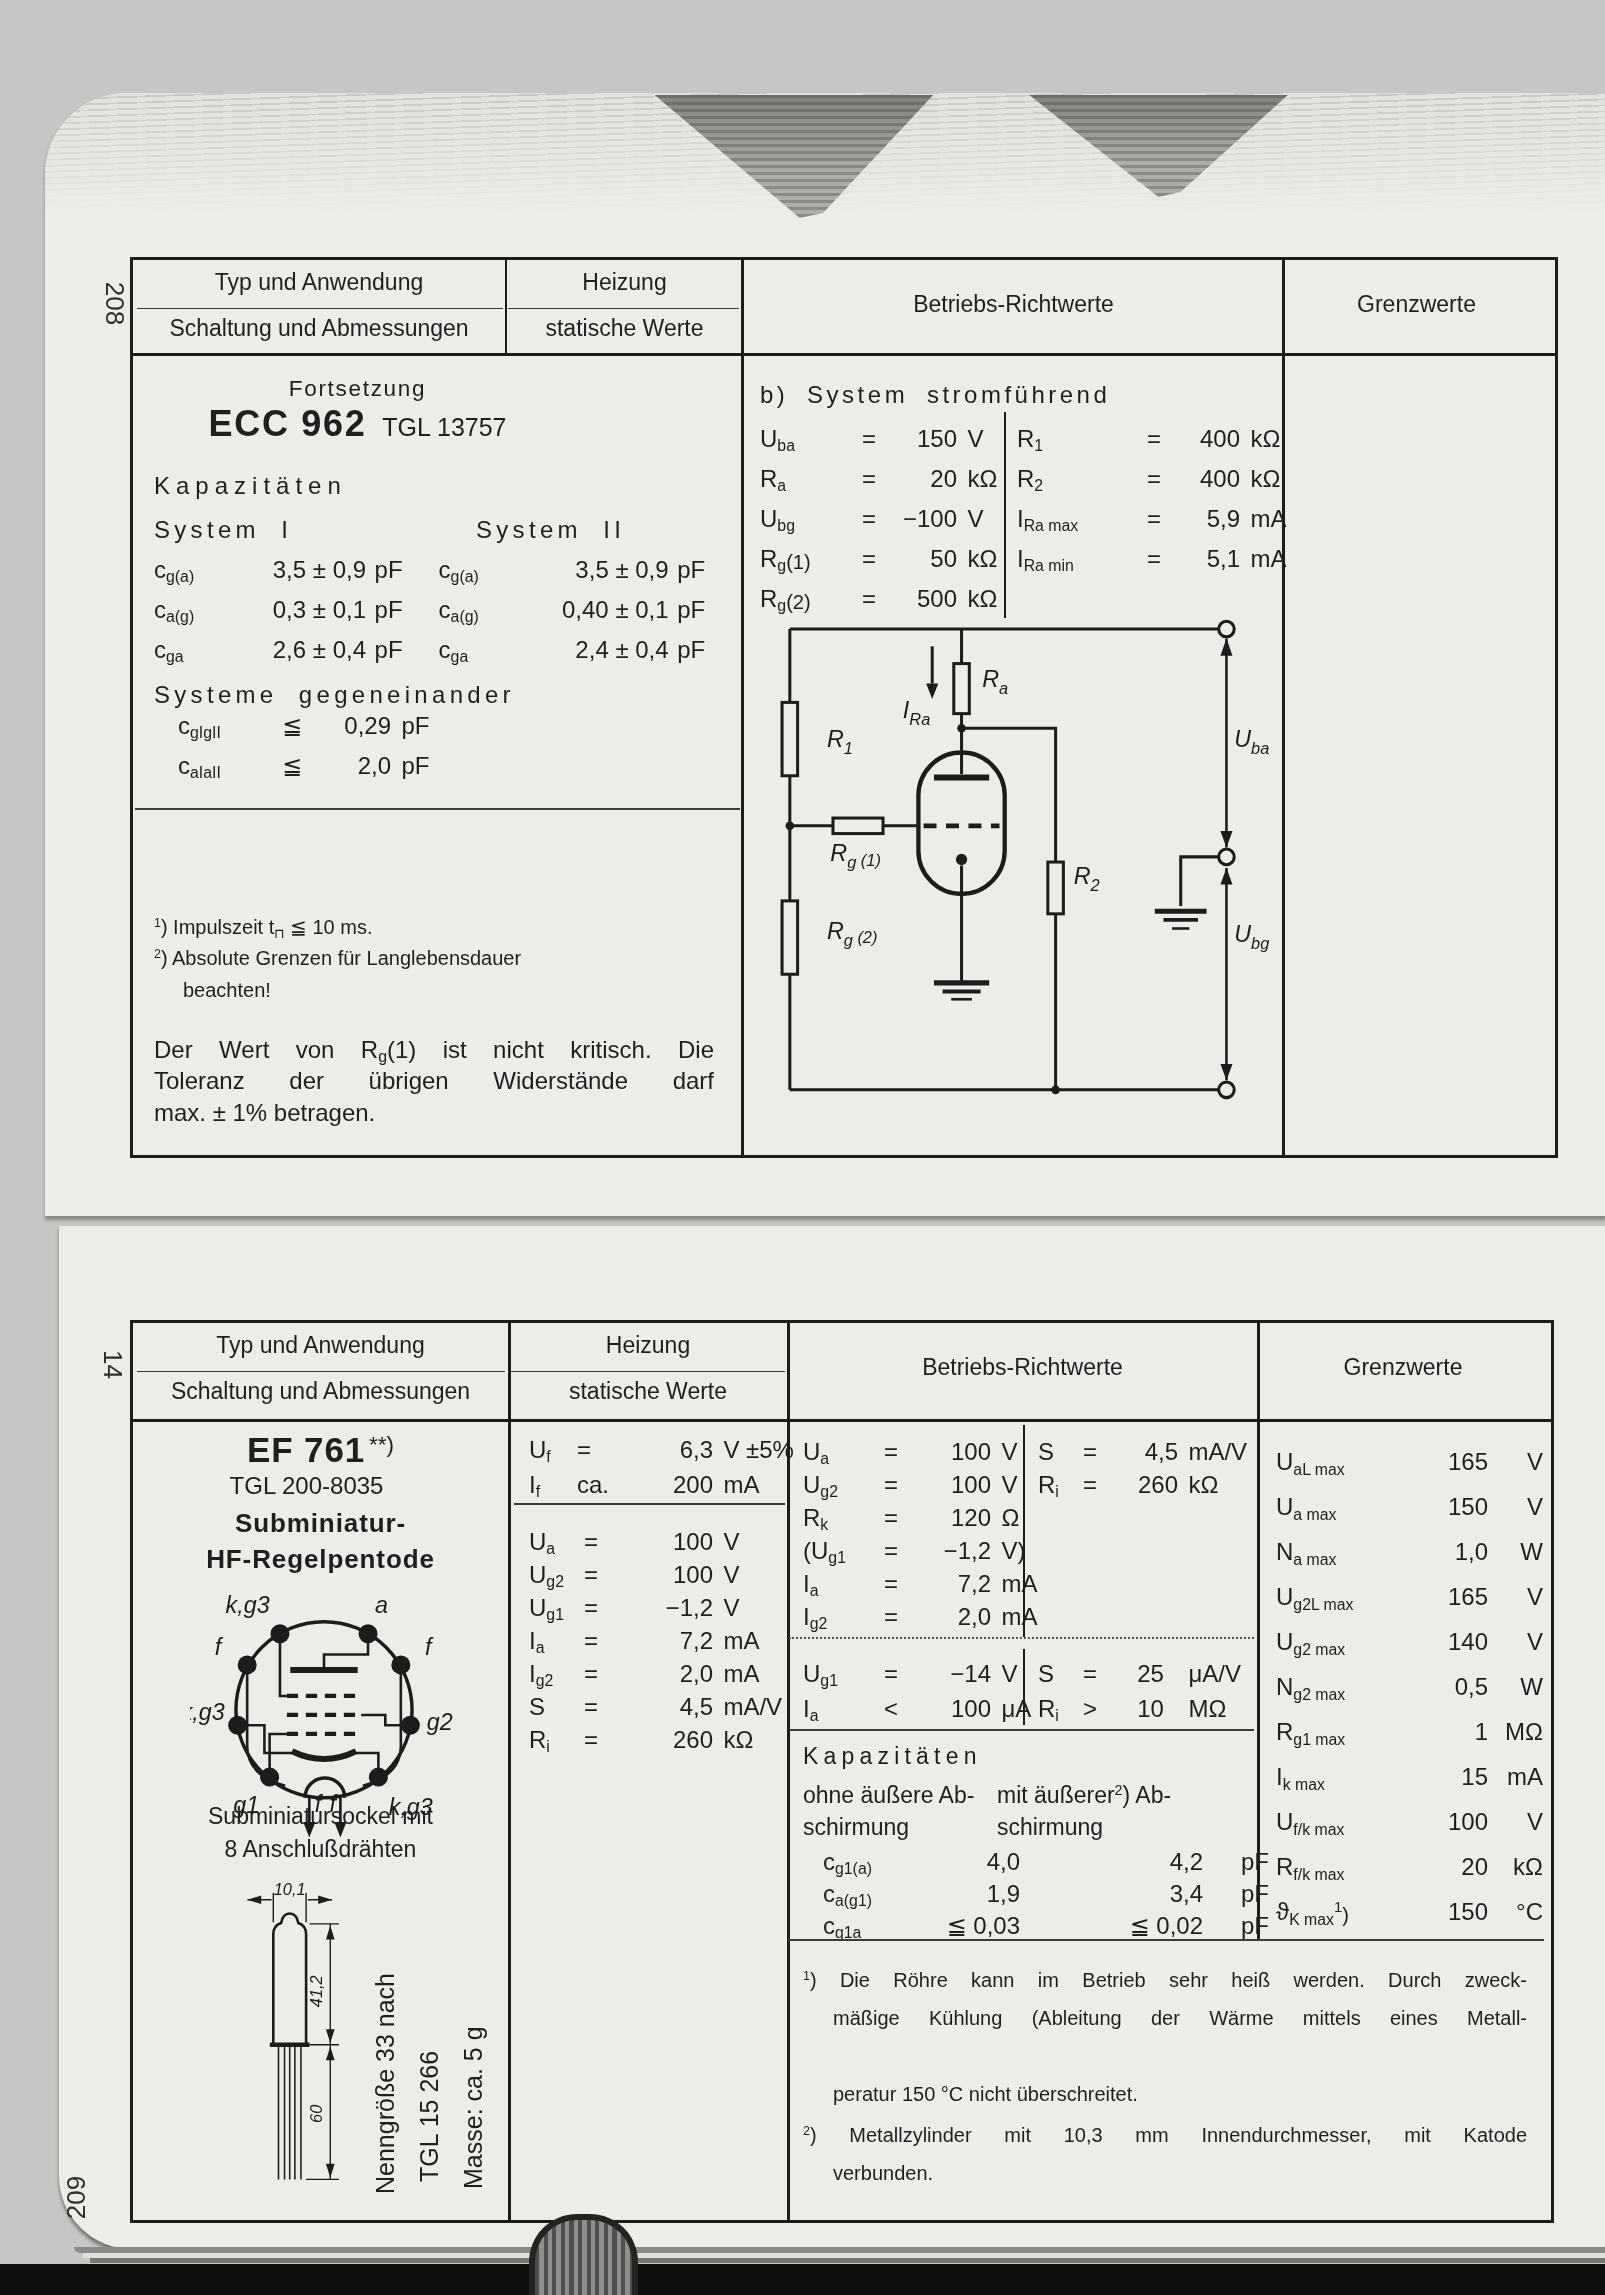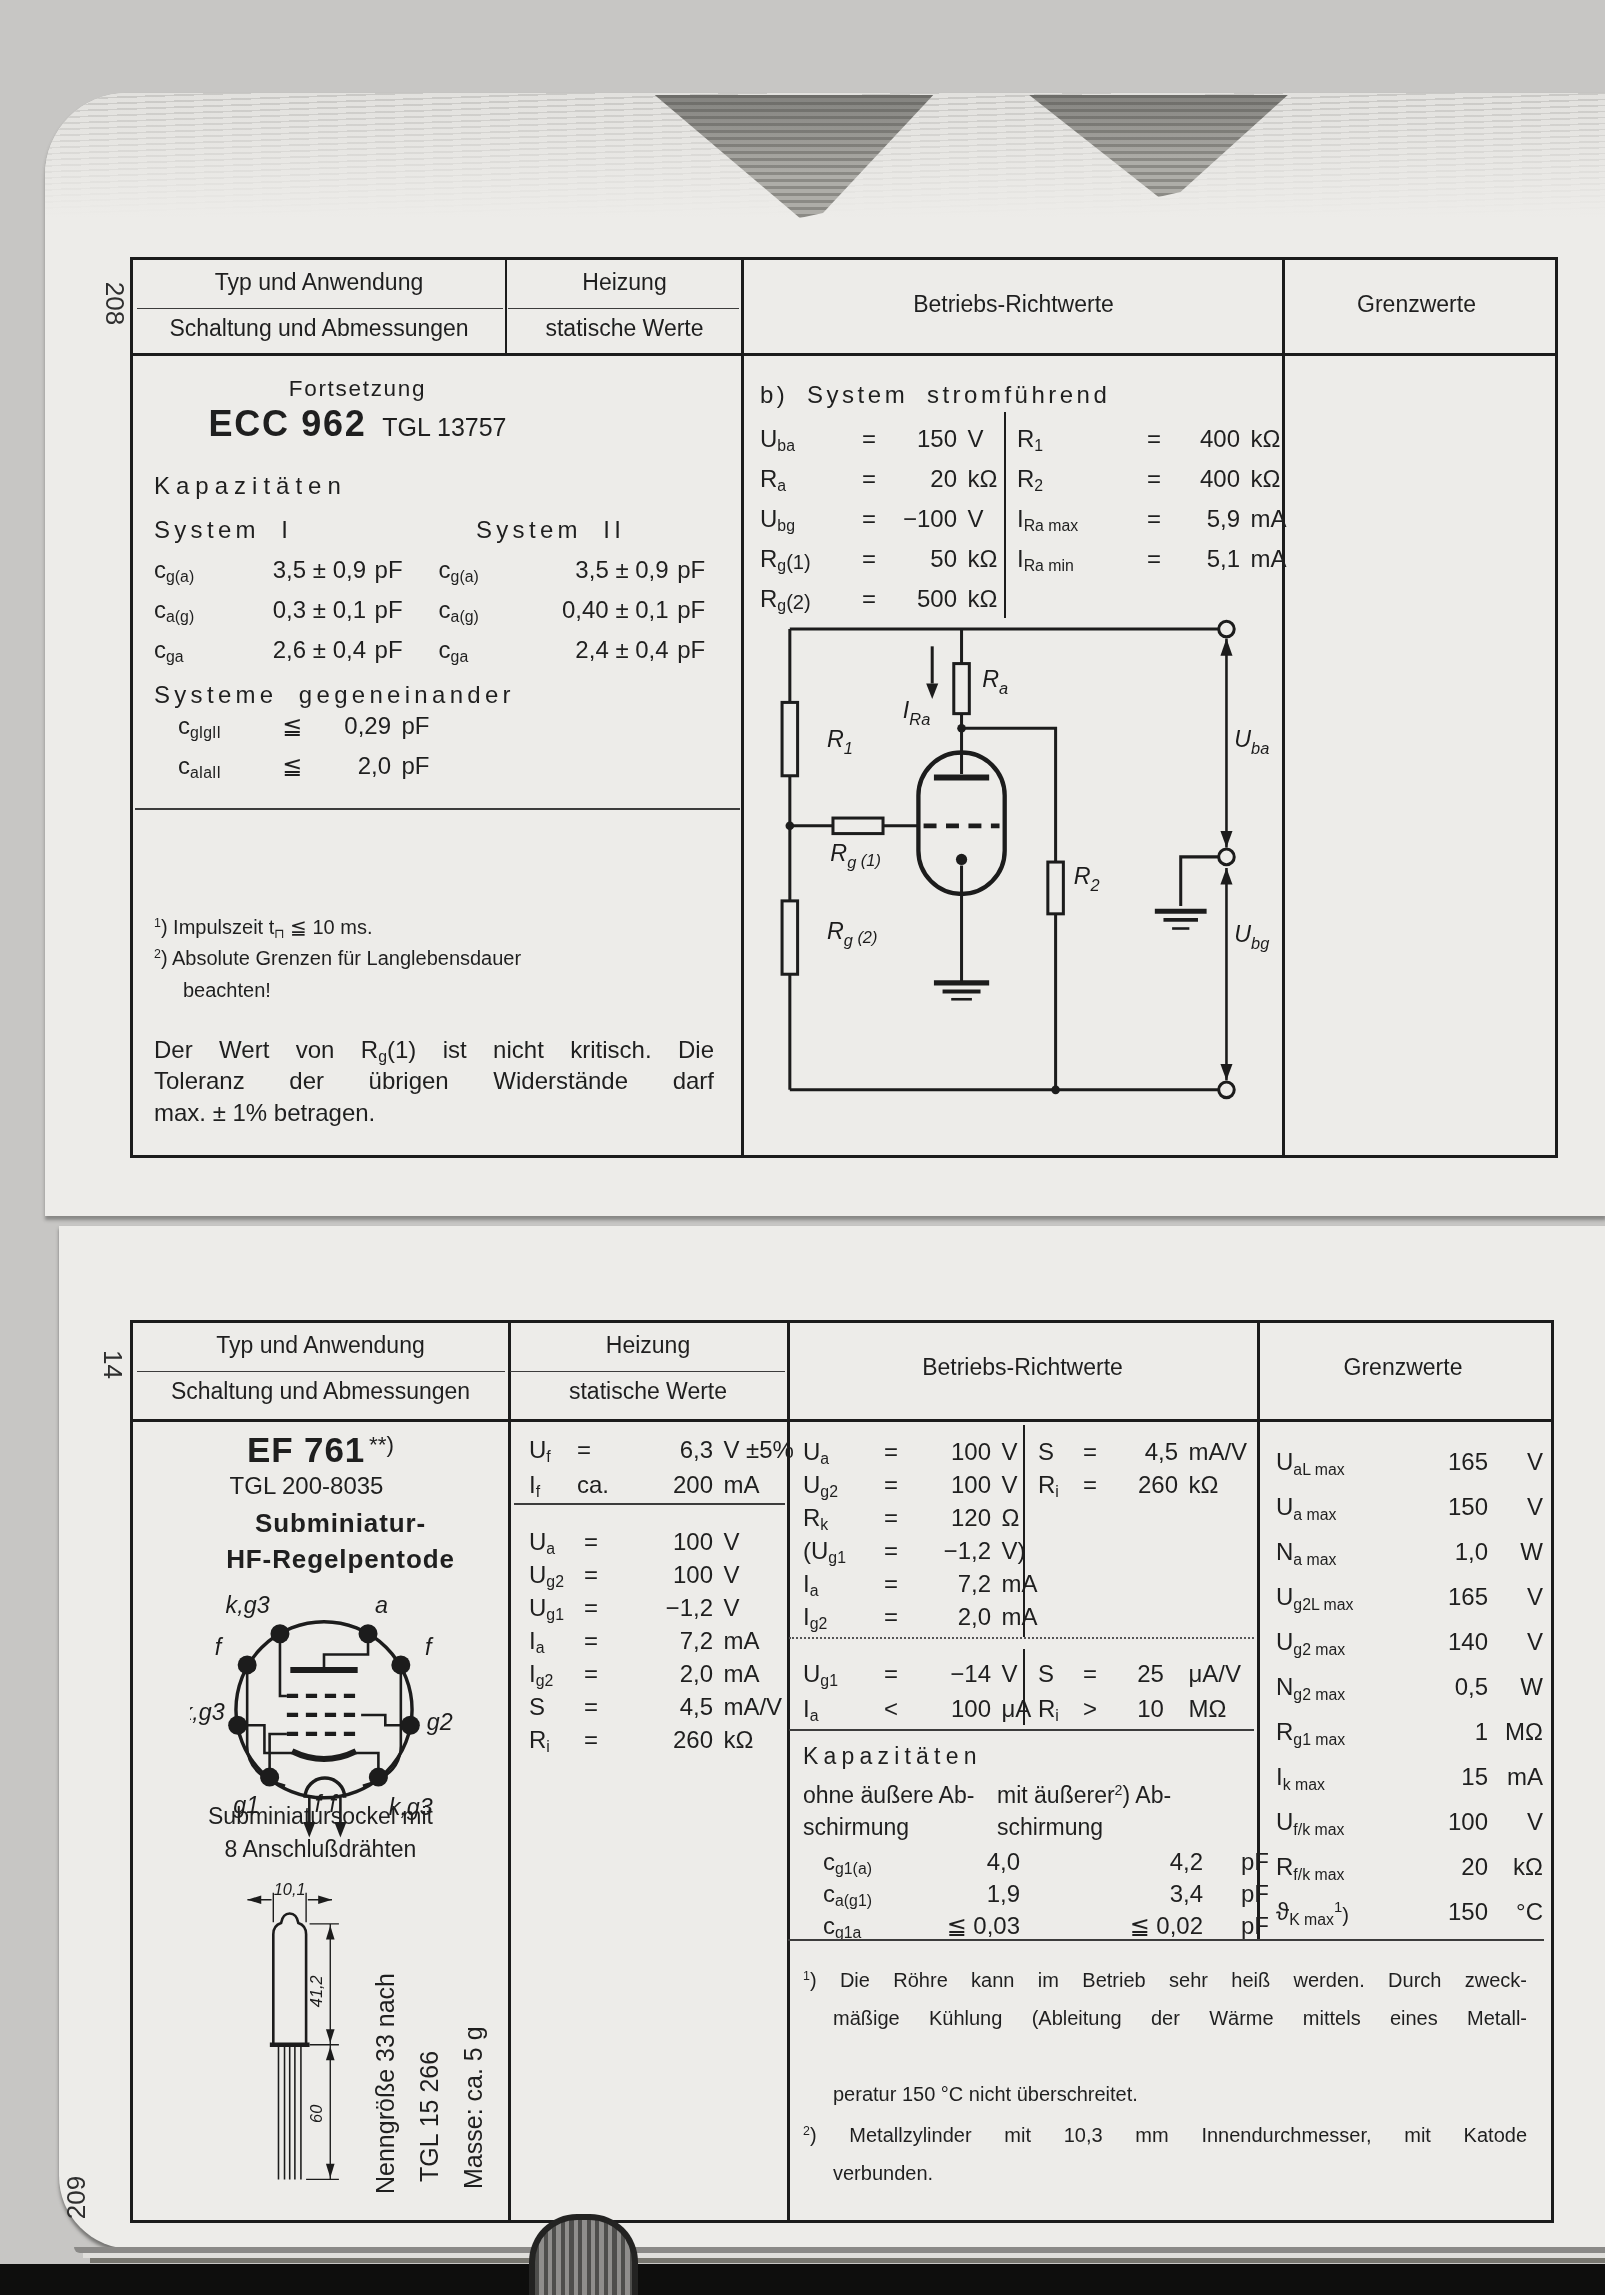--- a/index.html
+++ b/index.html
@@ -19,7 +19,7 @@
   .big{font-size:36px;font-weight:bold;letter-spacing:1.7px;}
   .big2{font-size:35px;font-weight:bold;letter-spacing:0.9px;}
   .tgl{font-size:25px;}
-  .bold30{font-size:26px;font-weight:bold;letter-spacing:0.9px;padding-left:20px;}
+  .bold30{font-size:26px;font-weight:bold;letter-spacing:0.9px;}
   sub{font-size:66%;vertical-align:-0.28em;letter-spacing:0;}
   sup,.ssup{font-size:62%;vertical-align:0.55em;letter-spacing:0;}
   .tail{font-size:84%;vertical-align:-0.08em;}

